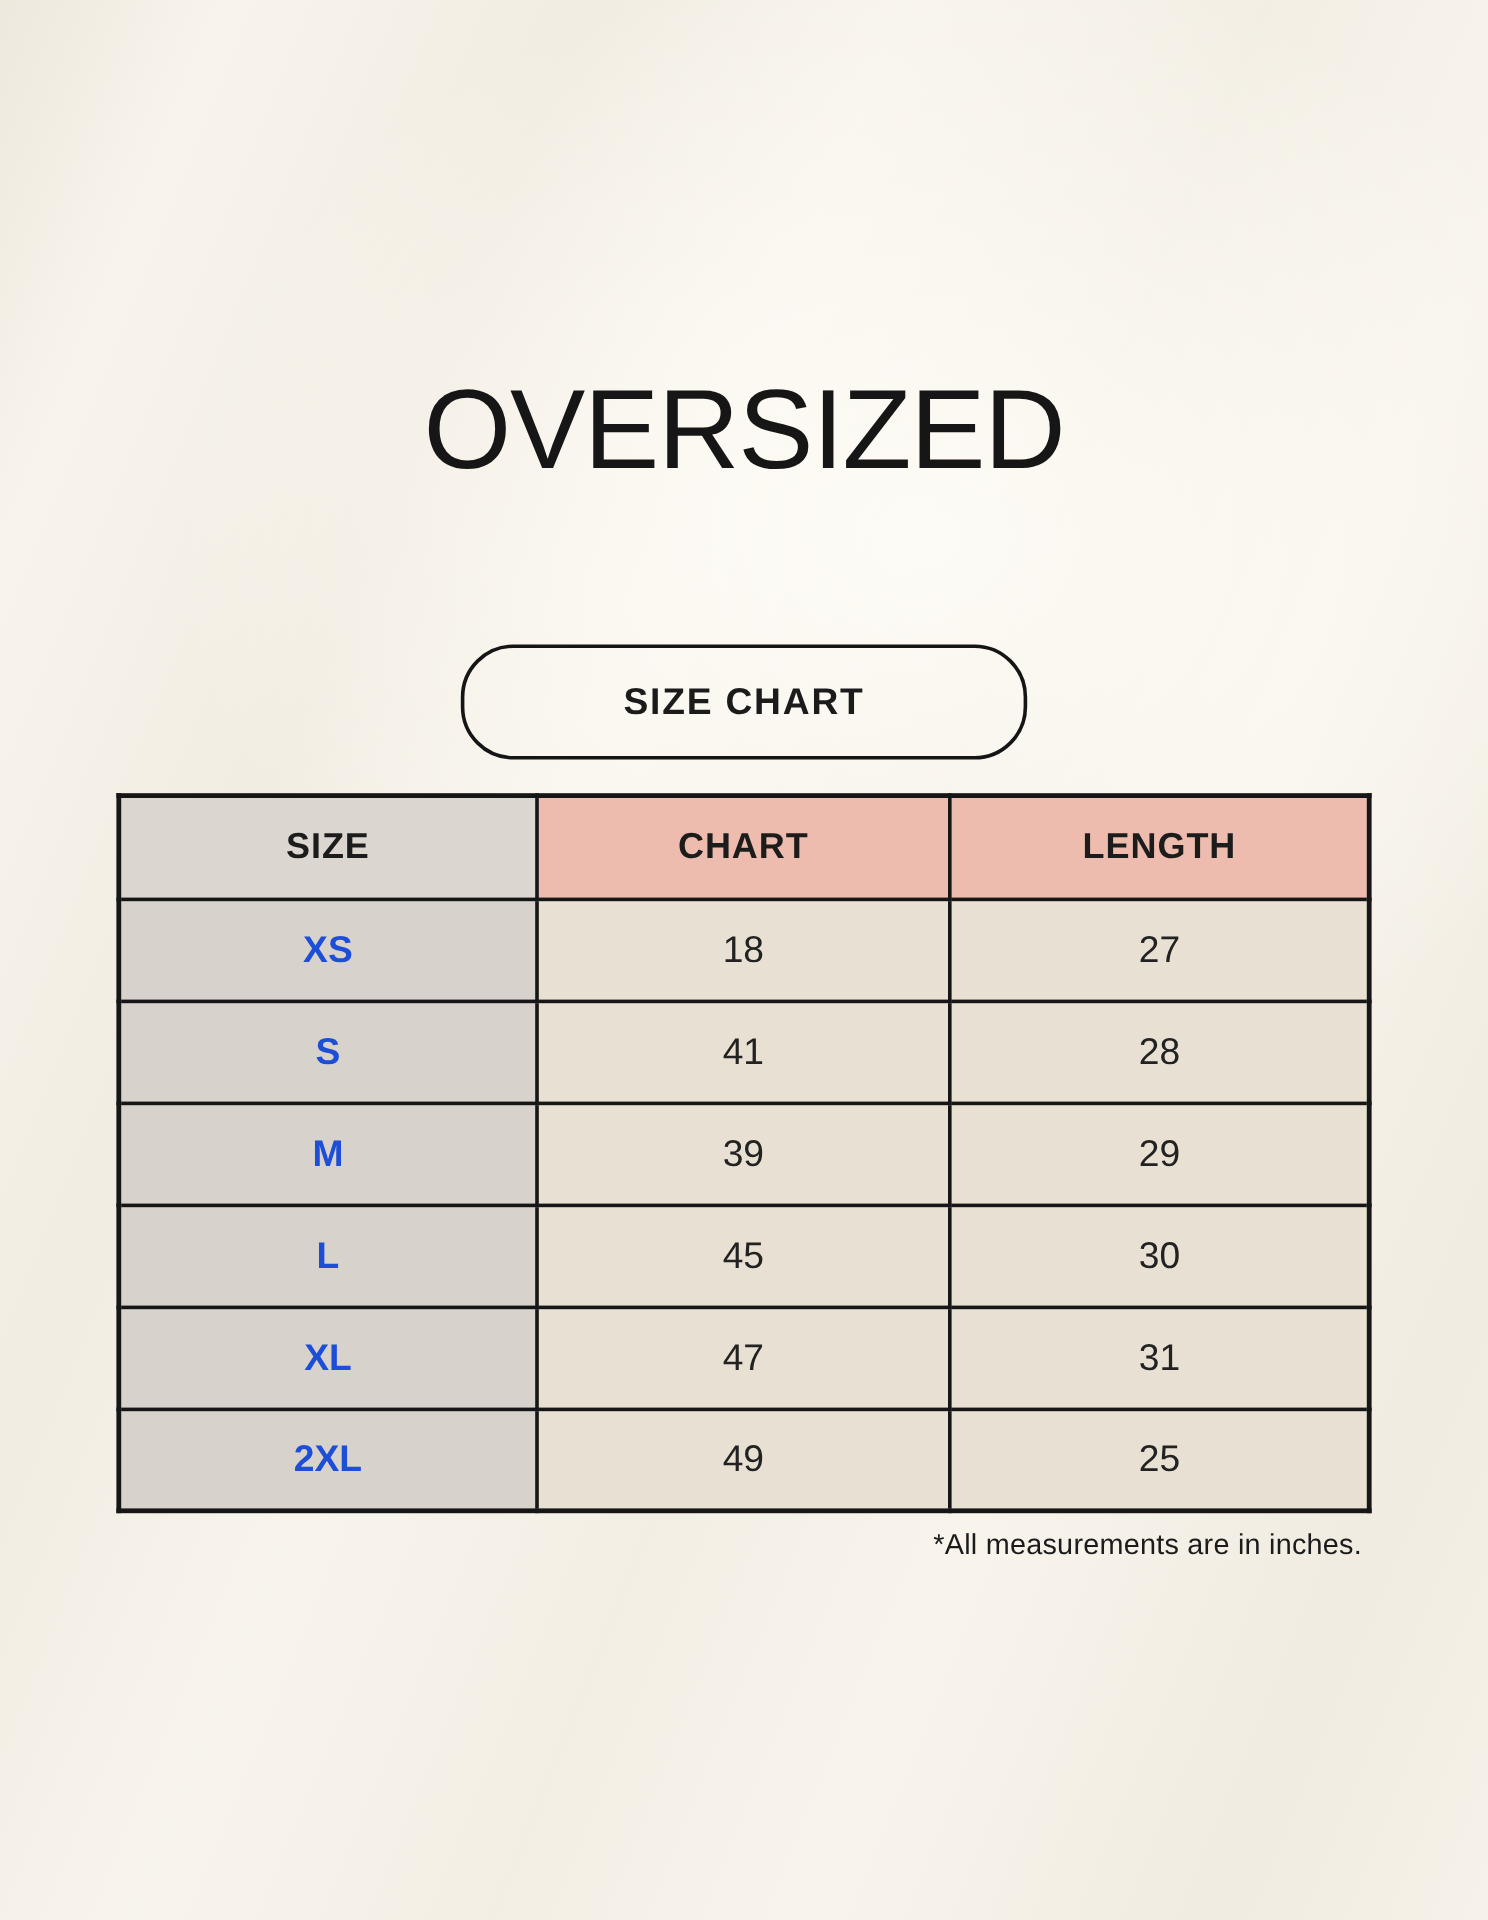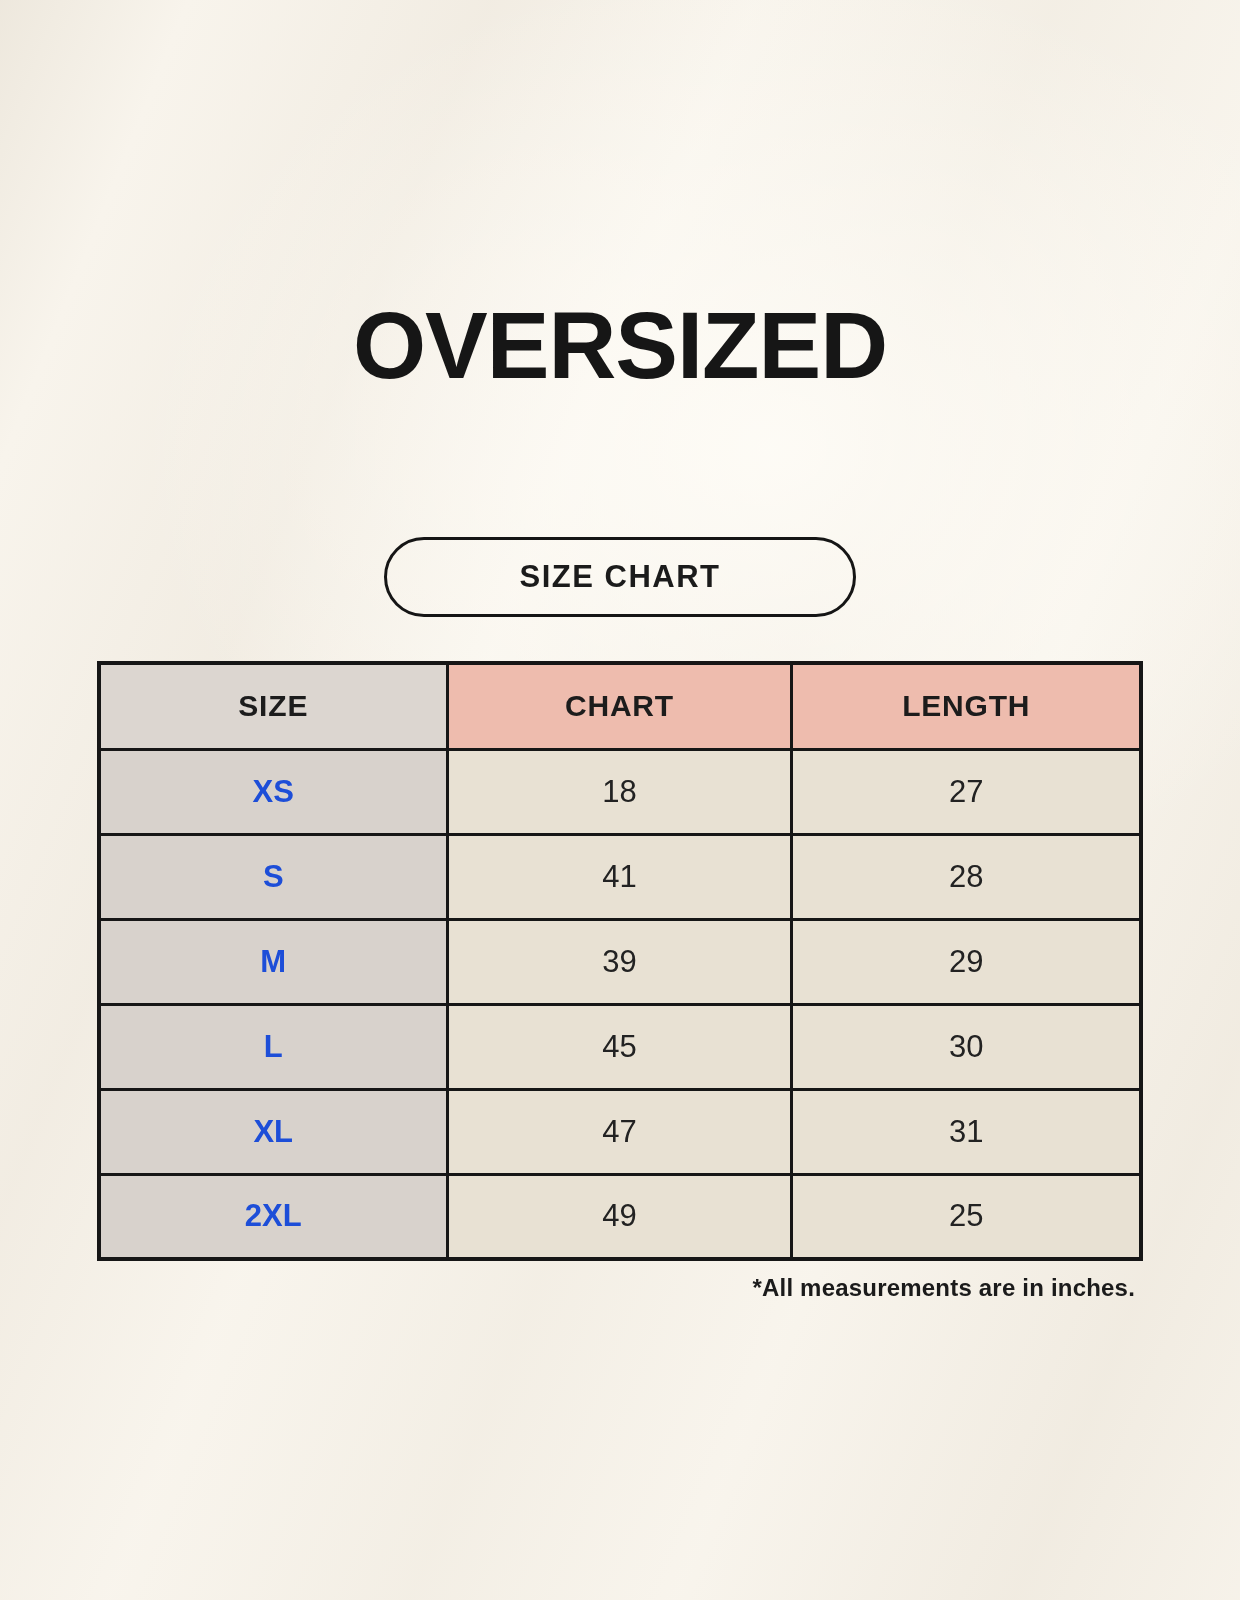--- a/index.html
+++ b/index.html
@@ -29,11 +29,11 @@
   .title {
     position: absolute;
     top: 300px; left: 0; right: 0;
-    margin: 0;
+    margin: 12px;
     text-align: center;
     font-size: 94px;
     line-height: 91px;
-    font-weight: 700;
+    font-weight: 400;
     letter-spacing: -1px;
     color: #161616;
   }

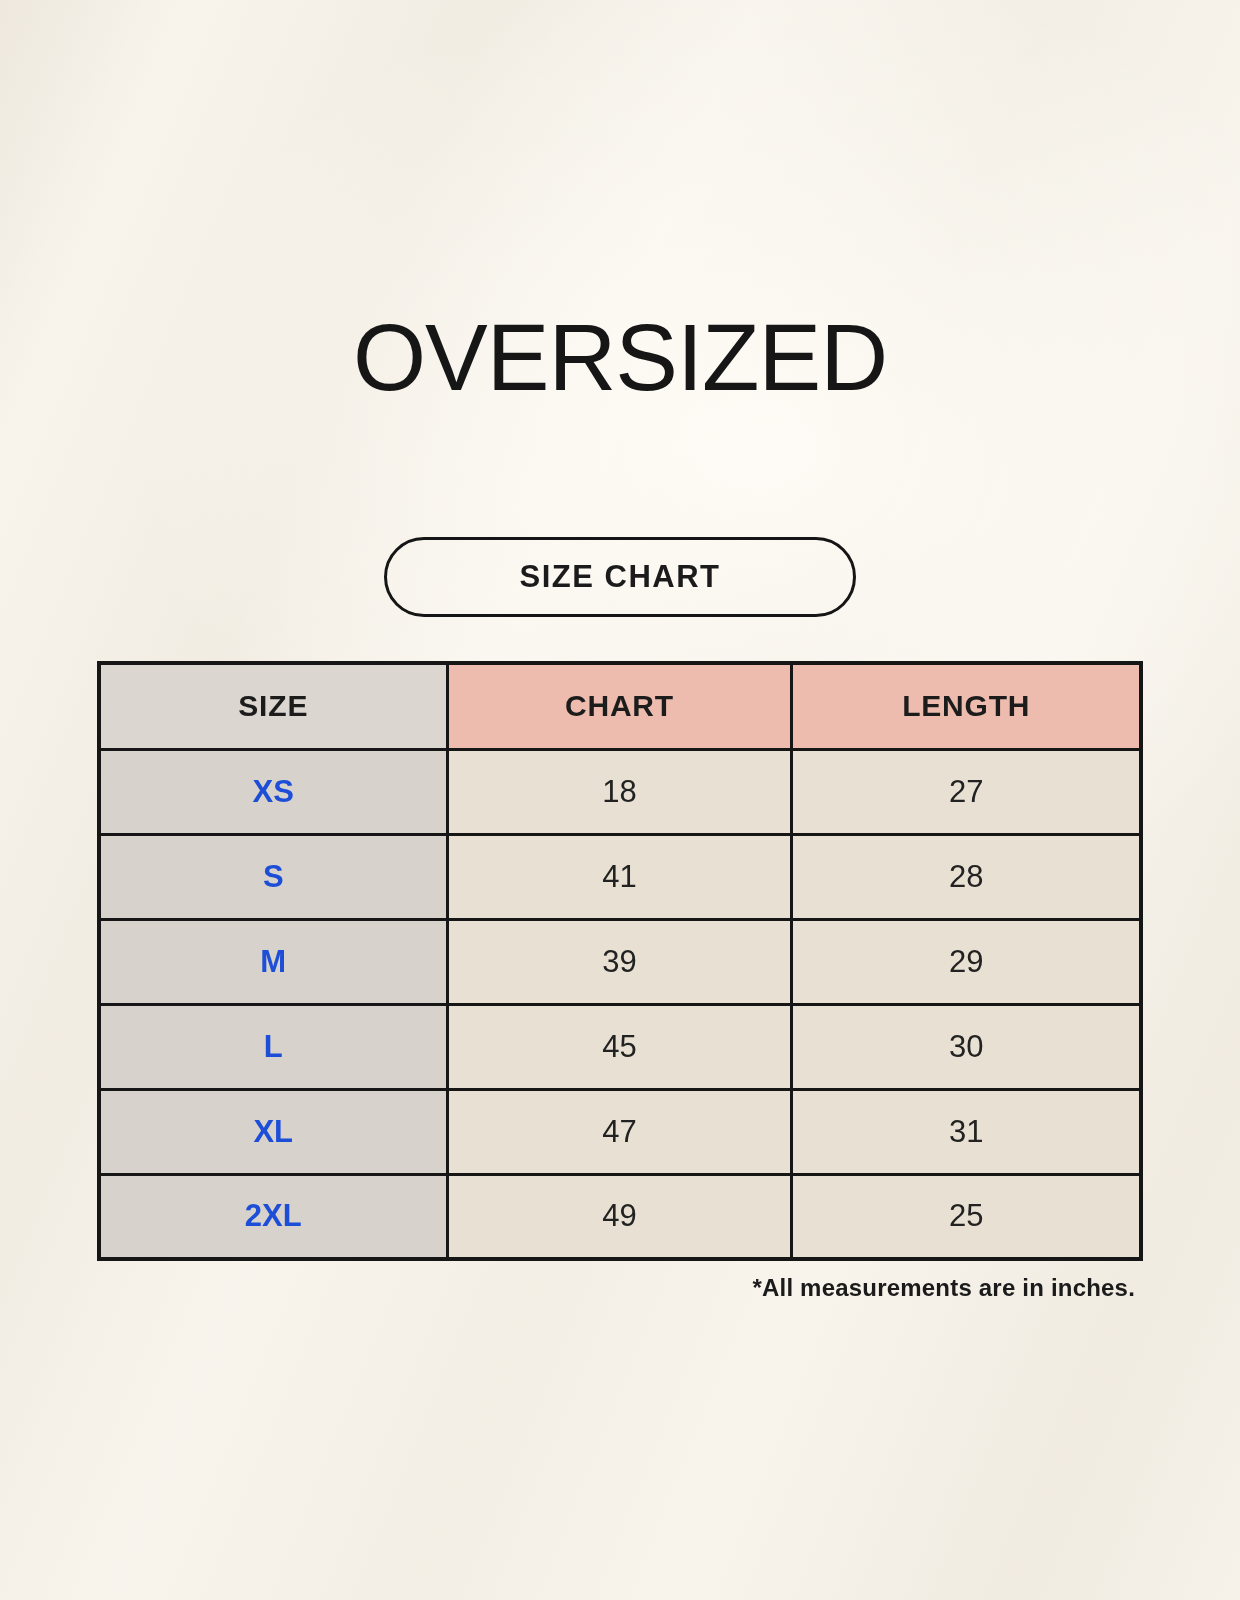--- a/index.html
+++ b/index.html
@@ -43,7 +43,7 @@
     position: absolute;
     top: 537px; left: 50%;
     transform: translateX(-50%);
-    width: 472px; height: 80px;
+    width: 472px; height: 96px;
     box-sizing: border-box;
     border: 3px solid #151515;
     border-radius: 44px;

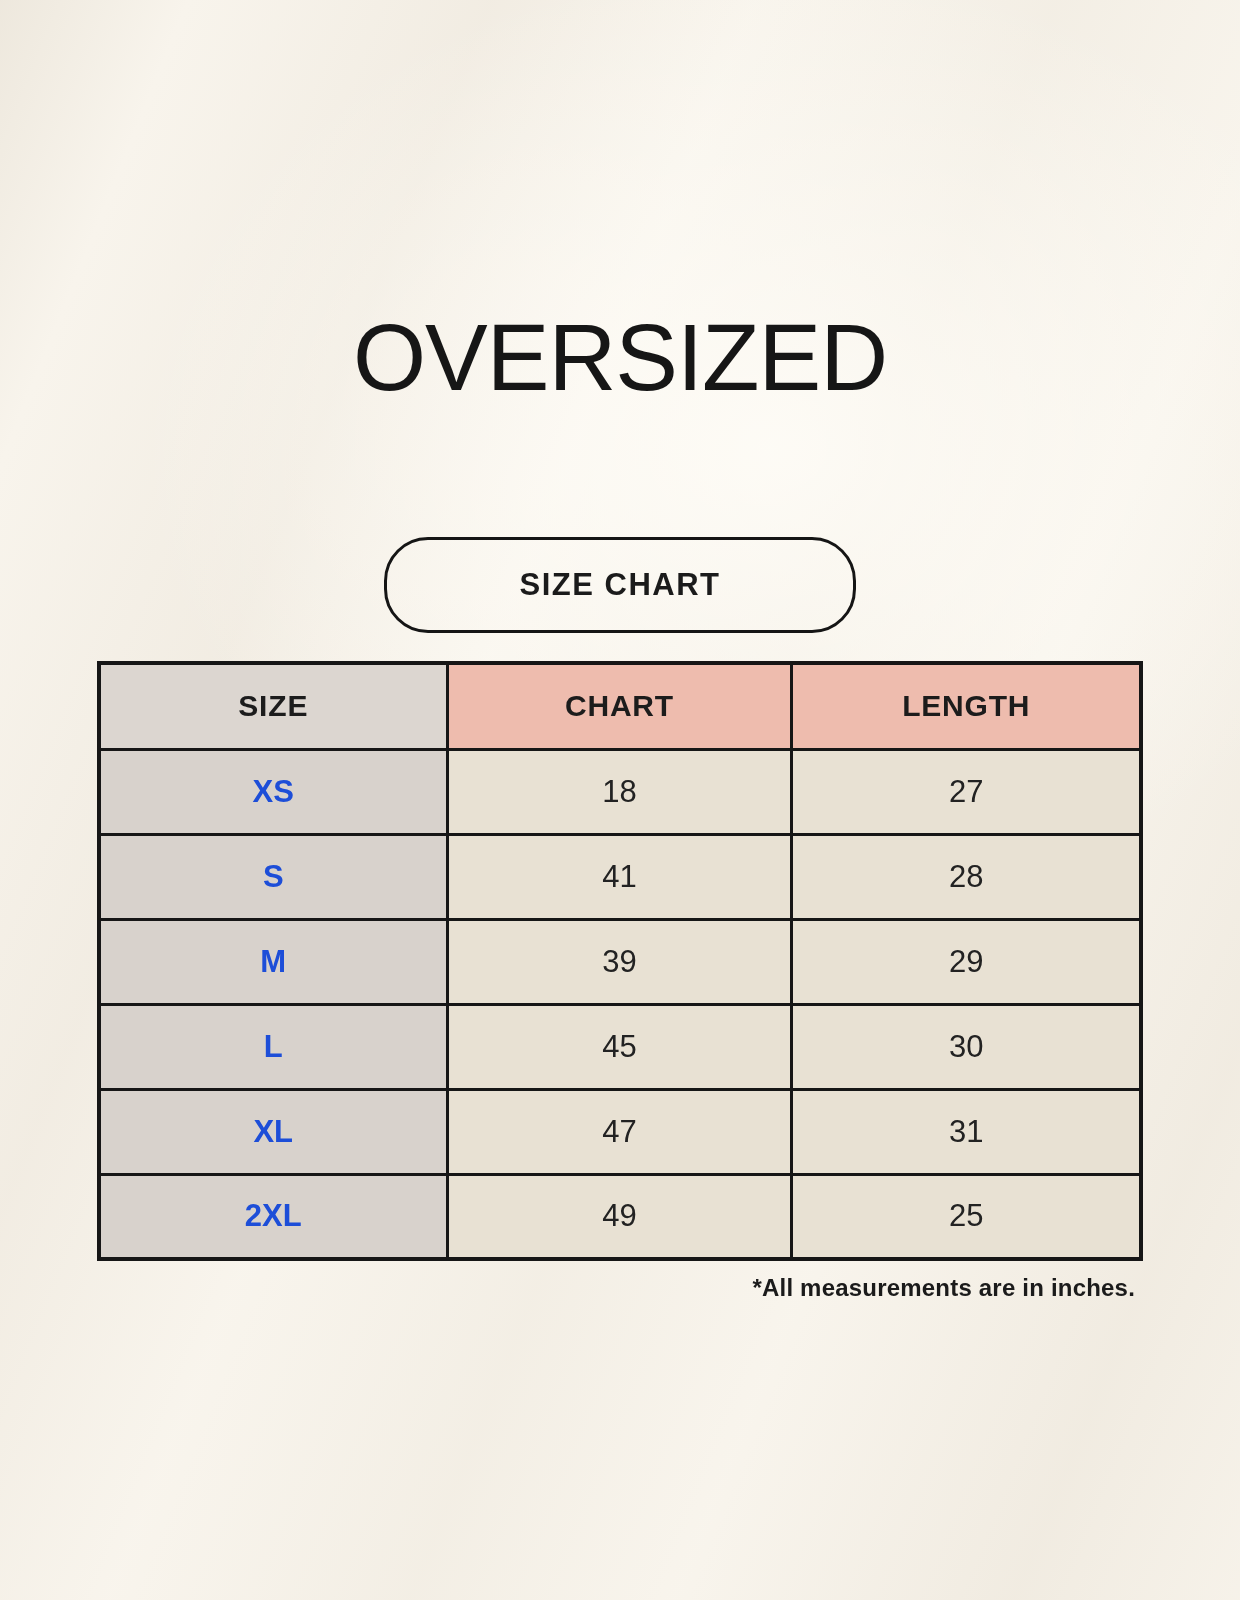--- a/index.html
+++ b/index.html
@@ -105,7 +105,7 @@
     padding-right: 8px;
     text-align: right;
     font-size: 24px;
-    font-weight: 700;
+    font-weight: 400;
     letter-spacing: 0.2px;
     color: #1b1b1b;
   }

